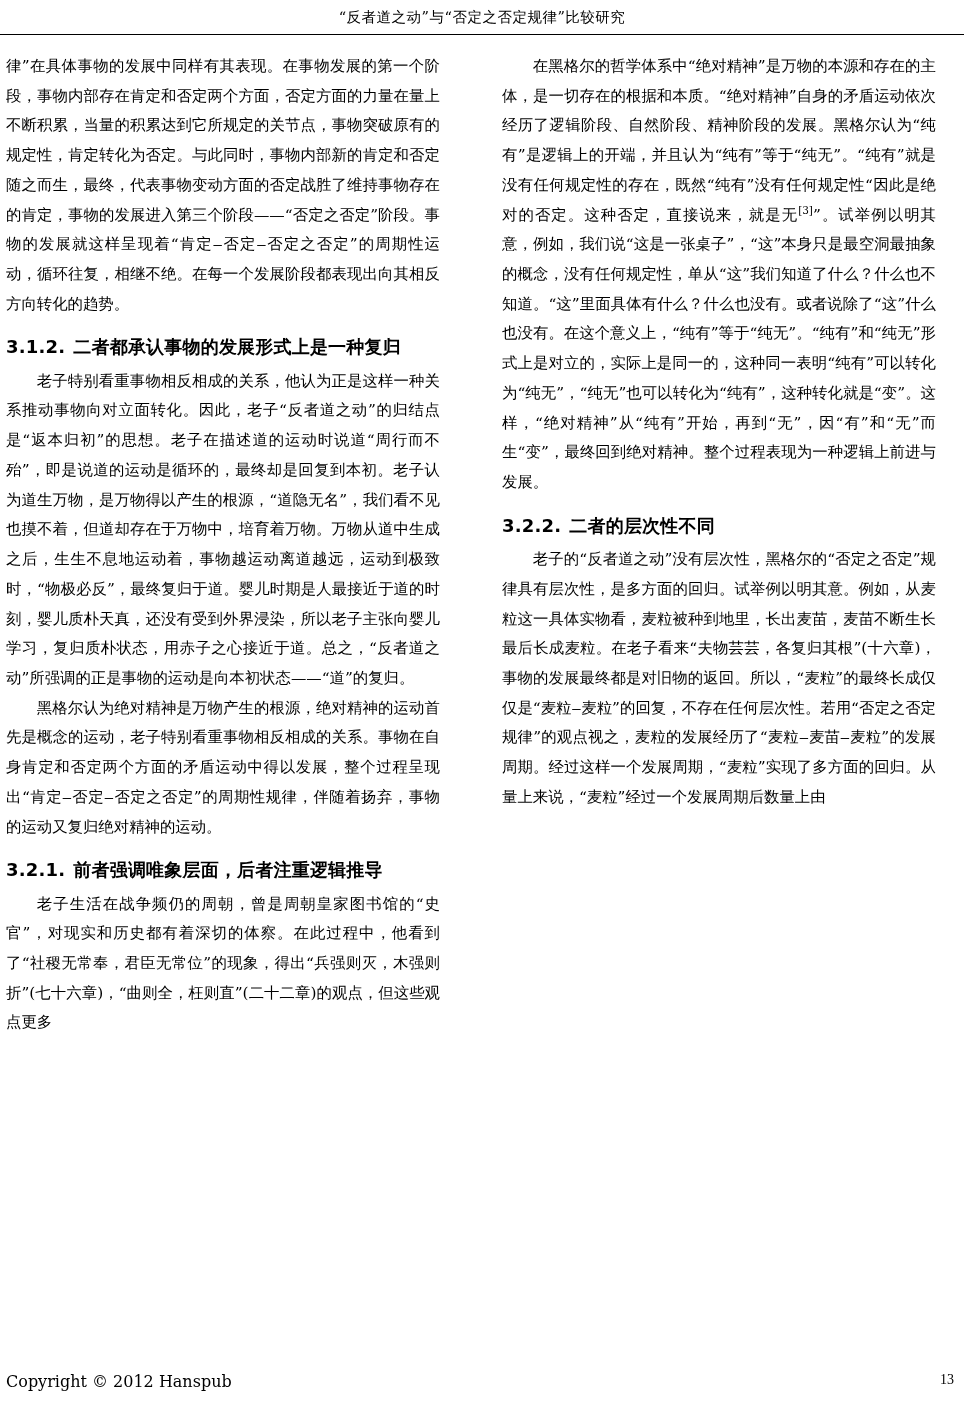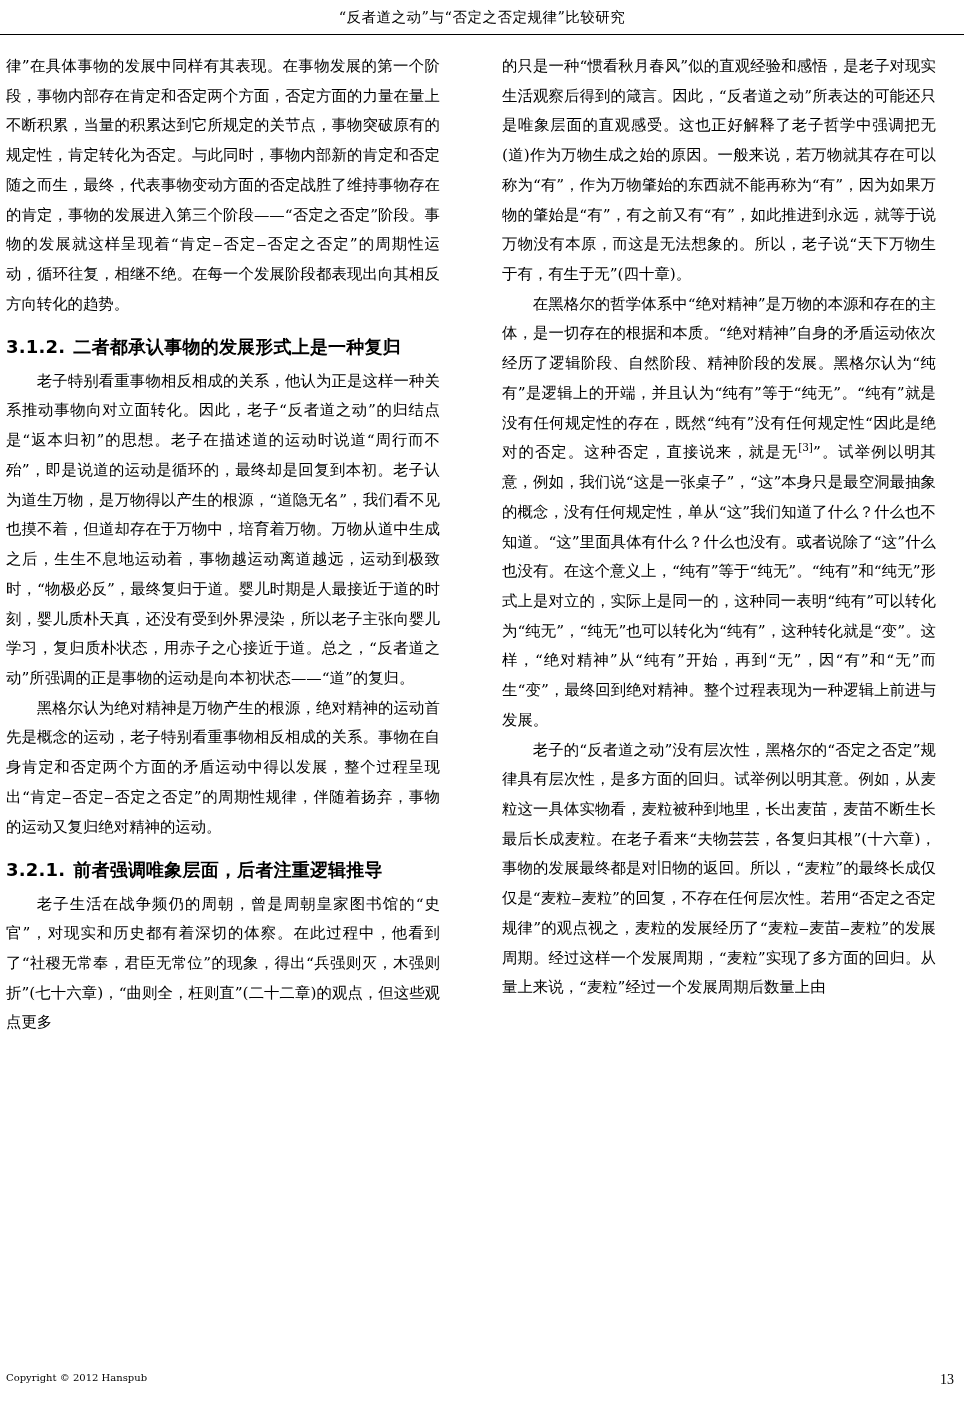--- a/index.html
+++ b/index.html
@@ -138,7 +138,6 @@
     </div>
 
     <div class="col right">
-      <p class="body">的只是一种“惯看秋月春风”似的直观经验和感悟，是老子对现实生活观察后得到的箴言。因此，“反者道之动”所表达的可能还只是唯象层面的直观感受。这也正好解释了老子哲学中强调把无(道)作为万物生成之始的原因。一般来说，若万物就其存在可以称为“有”，作为万物肇始的东西就不能再称为“有”，因为如果万物的肇始是“有”，有之前又有“有”，如此推进到永远，就等于说万物没有本原，而这是无法想象的。所以，老子说“天下万物生于有，有生于无”(四十章)。</p>
 
       <p class="body indent"><span>在黑格尔的哲学体系中“绝对精神”是万物的本源和存在的主体，是一切存在的根据和本质。“绝对精神”自身的矛盾运动依次经历了逻辑阶段、自然阶段、精神阶段的发展。黑格尔认为“纯有”是逻辑上的开端，并且认为“纯有”等于“纯无”。“纯有”就是没有任何规定性的存在，既然“纯有”没有任何规定性“因此是绝对的否定。这种否定，直接说来，就是无</span><sup>[3]</sup><span>”。试举例以明其意，例如，我们说“这是一张桌子”，“这”本身只是最空洞最抽象的概念，没有任何规定性，单从“这”我们知道了什么？什么也不知道。“这”里面具体有什么？什么也没有。或者说除了“这”什么也没有。在这个意义上，“纯有”等于“纯无”。“纯有”和“纯无”形式上是对立的，实际上是同一的，这种同一表明“纯有”可以转化为“纯无”，“纯无”也可以转化为“纯有”，这种转化就是“变”。这样，“绝对精神”从“纯有”开始，再到“无”，因“有”和“无”而生“变”，最终回到绝对精神。整个过程表现为一种逻辑上前进与发展。</span></p>
 

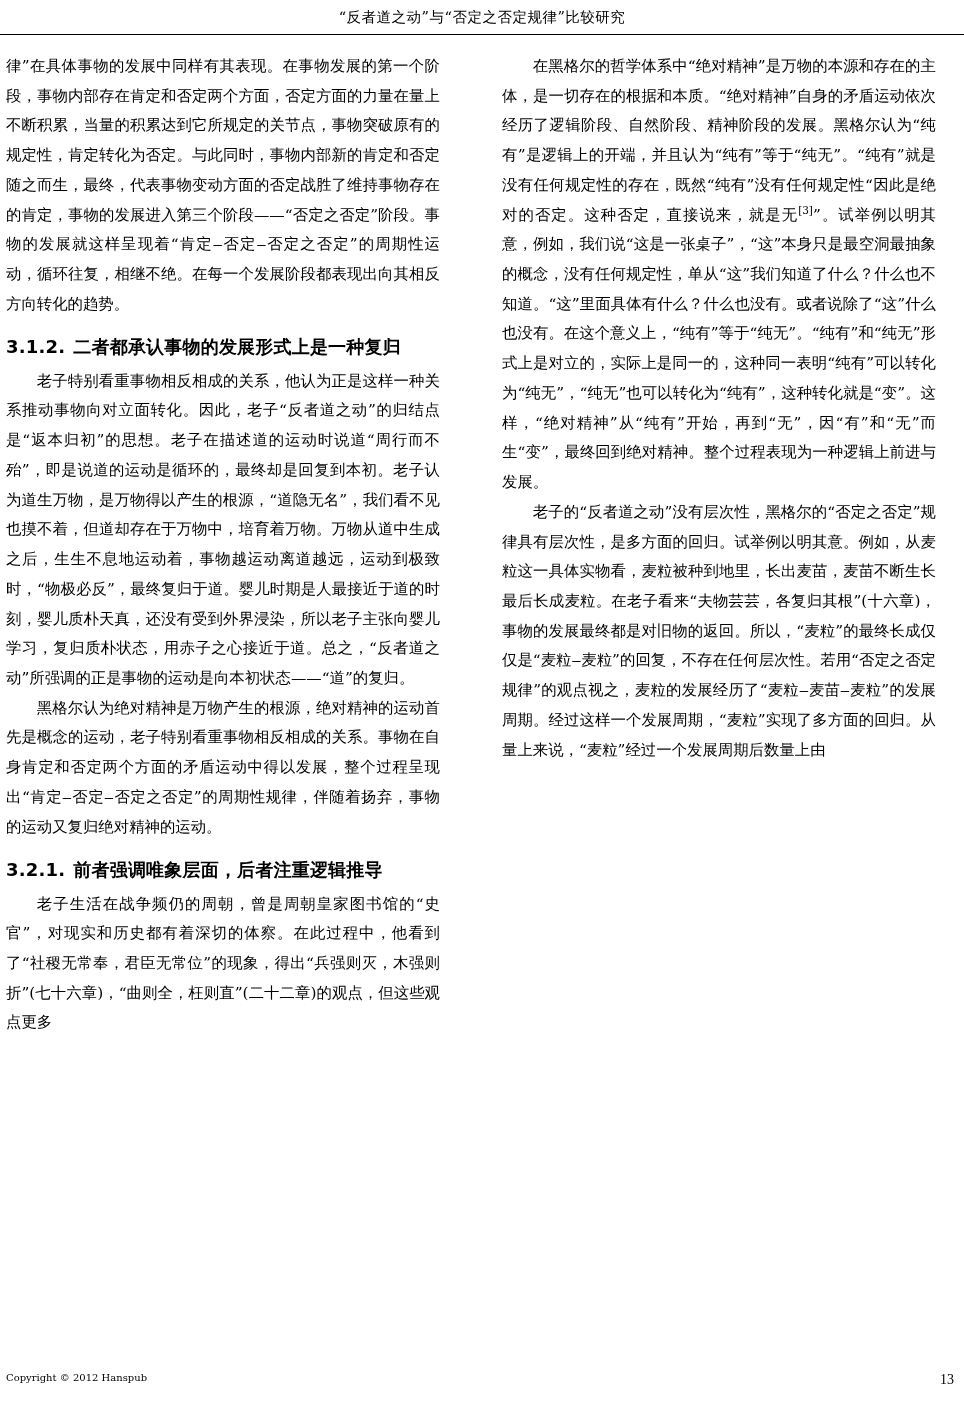--- a/index.html
+++ b/index.html
@@ -141,6 +141,7 @@
 
       <p class="body indent"><span>在黑格尔的哲学体系中“绝对精神”是万物的本源和存在的主体，是一切存在的根据和本质。“绝对精神”自身的矛盾运动依次经历了逻辑阶段、自然阶段、精神阶段的发展。黑格尔认为“纯有”是逻辑上的开端，并且认为“纯有”等于“纯无”。“纯有”就是没有任何规定性的存在，既然“纯有”没有任何规定性“因此是绝对的否定。这种否定，直接说来，就是无</span><sup>[3]</sup><span>”。试举例以明其意，例如，我们说“这是一张桌子”，“这”本身只是最空洞最抽象的概念，没有任何规定性，单从“这”我们知道了什么？什么也不知道。“这”里面具体有什么？什么也没有。或者说除了“这”什么也没有。在这个意义上，“纯有”等于“纯无”。“纯有”和“纯无”形式上是对立的，实际上是同一的，这种同一表明“纯有”可以转化为“纯无”，“纯无”也可以转化为“纯有”，这种转化就是“变”。这样，“绝对精神”从“纯有”开始，再到“无”，因“有”和“无”而生“变”，最终回到绝对精神。整个过程表现为一种逻辑上前进与发展。</span></p>
 
+      <h3 class="sec"><span class="sec-num">3.2.2.</span><span>二者的层次性不同</span></h3>
 
       <p class="body indent">老子的“反者道之动”没有层次性，黑格尔的“否定之否定”规律具有层次性，是多方面的回归。试举例以明其意。例如，从麦粒这一具体实物看，麦粒被种到地里，长出麦苗，麦苗不断生长最后长成麦粒。在老子看来“夫物芸芸，各复归其根”(十六章)，事物的发展最终都是对旧物的返回。所以，“麦粒”的最终长成仅仅是“麦粒‒麦粒”的回复，不存在任何层次性。若用“否定之否定规律”的观点视之，麦粒的发展经历了“麦粒‒麦苗‒麦粒”的发展周期。经过这样一个发展周期，“麦粒”实现了多方面的回归。从量上来说，“麦粒”经过一个发展周期后数量上由</p>
     </div>

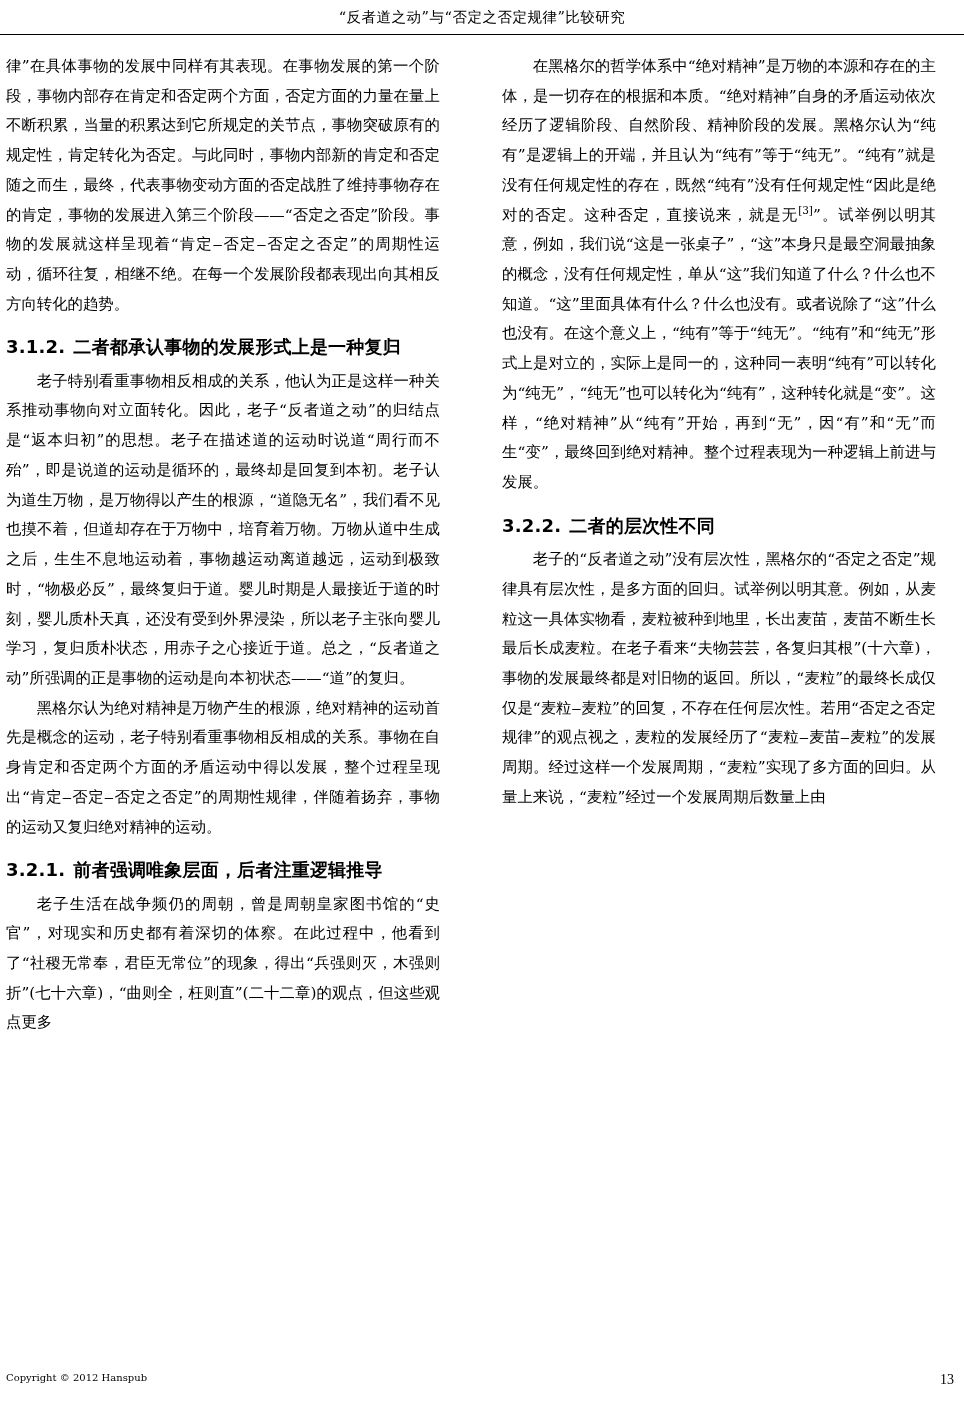--- a/index.html
+++ b/index.html
@@ -101,7 +101,7 @@
     position: absolute;
     left: 6px;
     top: 0;
-    font-size: 10px;
+    font-size: 16px;
     font-family: "DejaVu Serif", "Liberation Serif", serif;
   }
   .footer .pageno {

